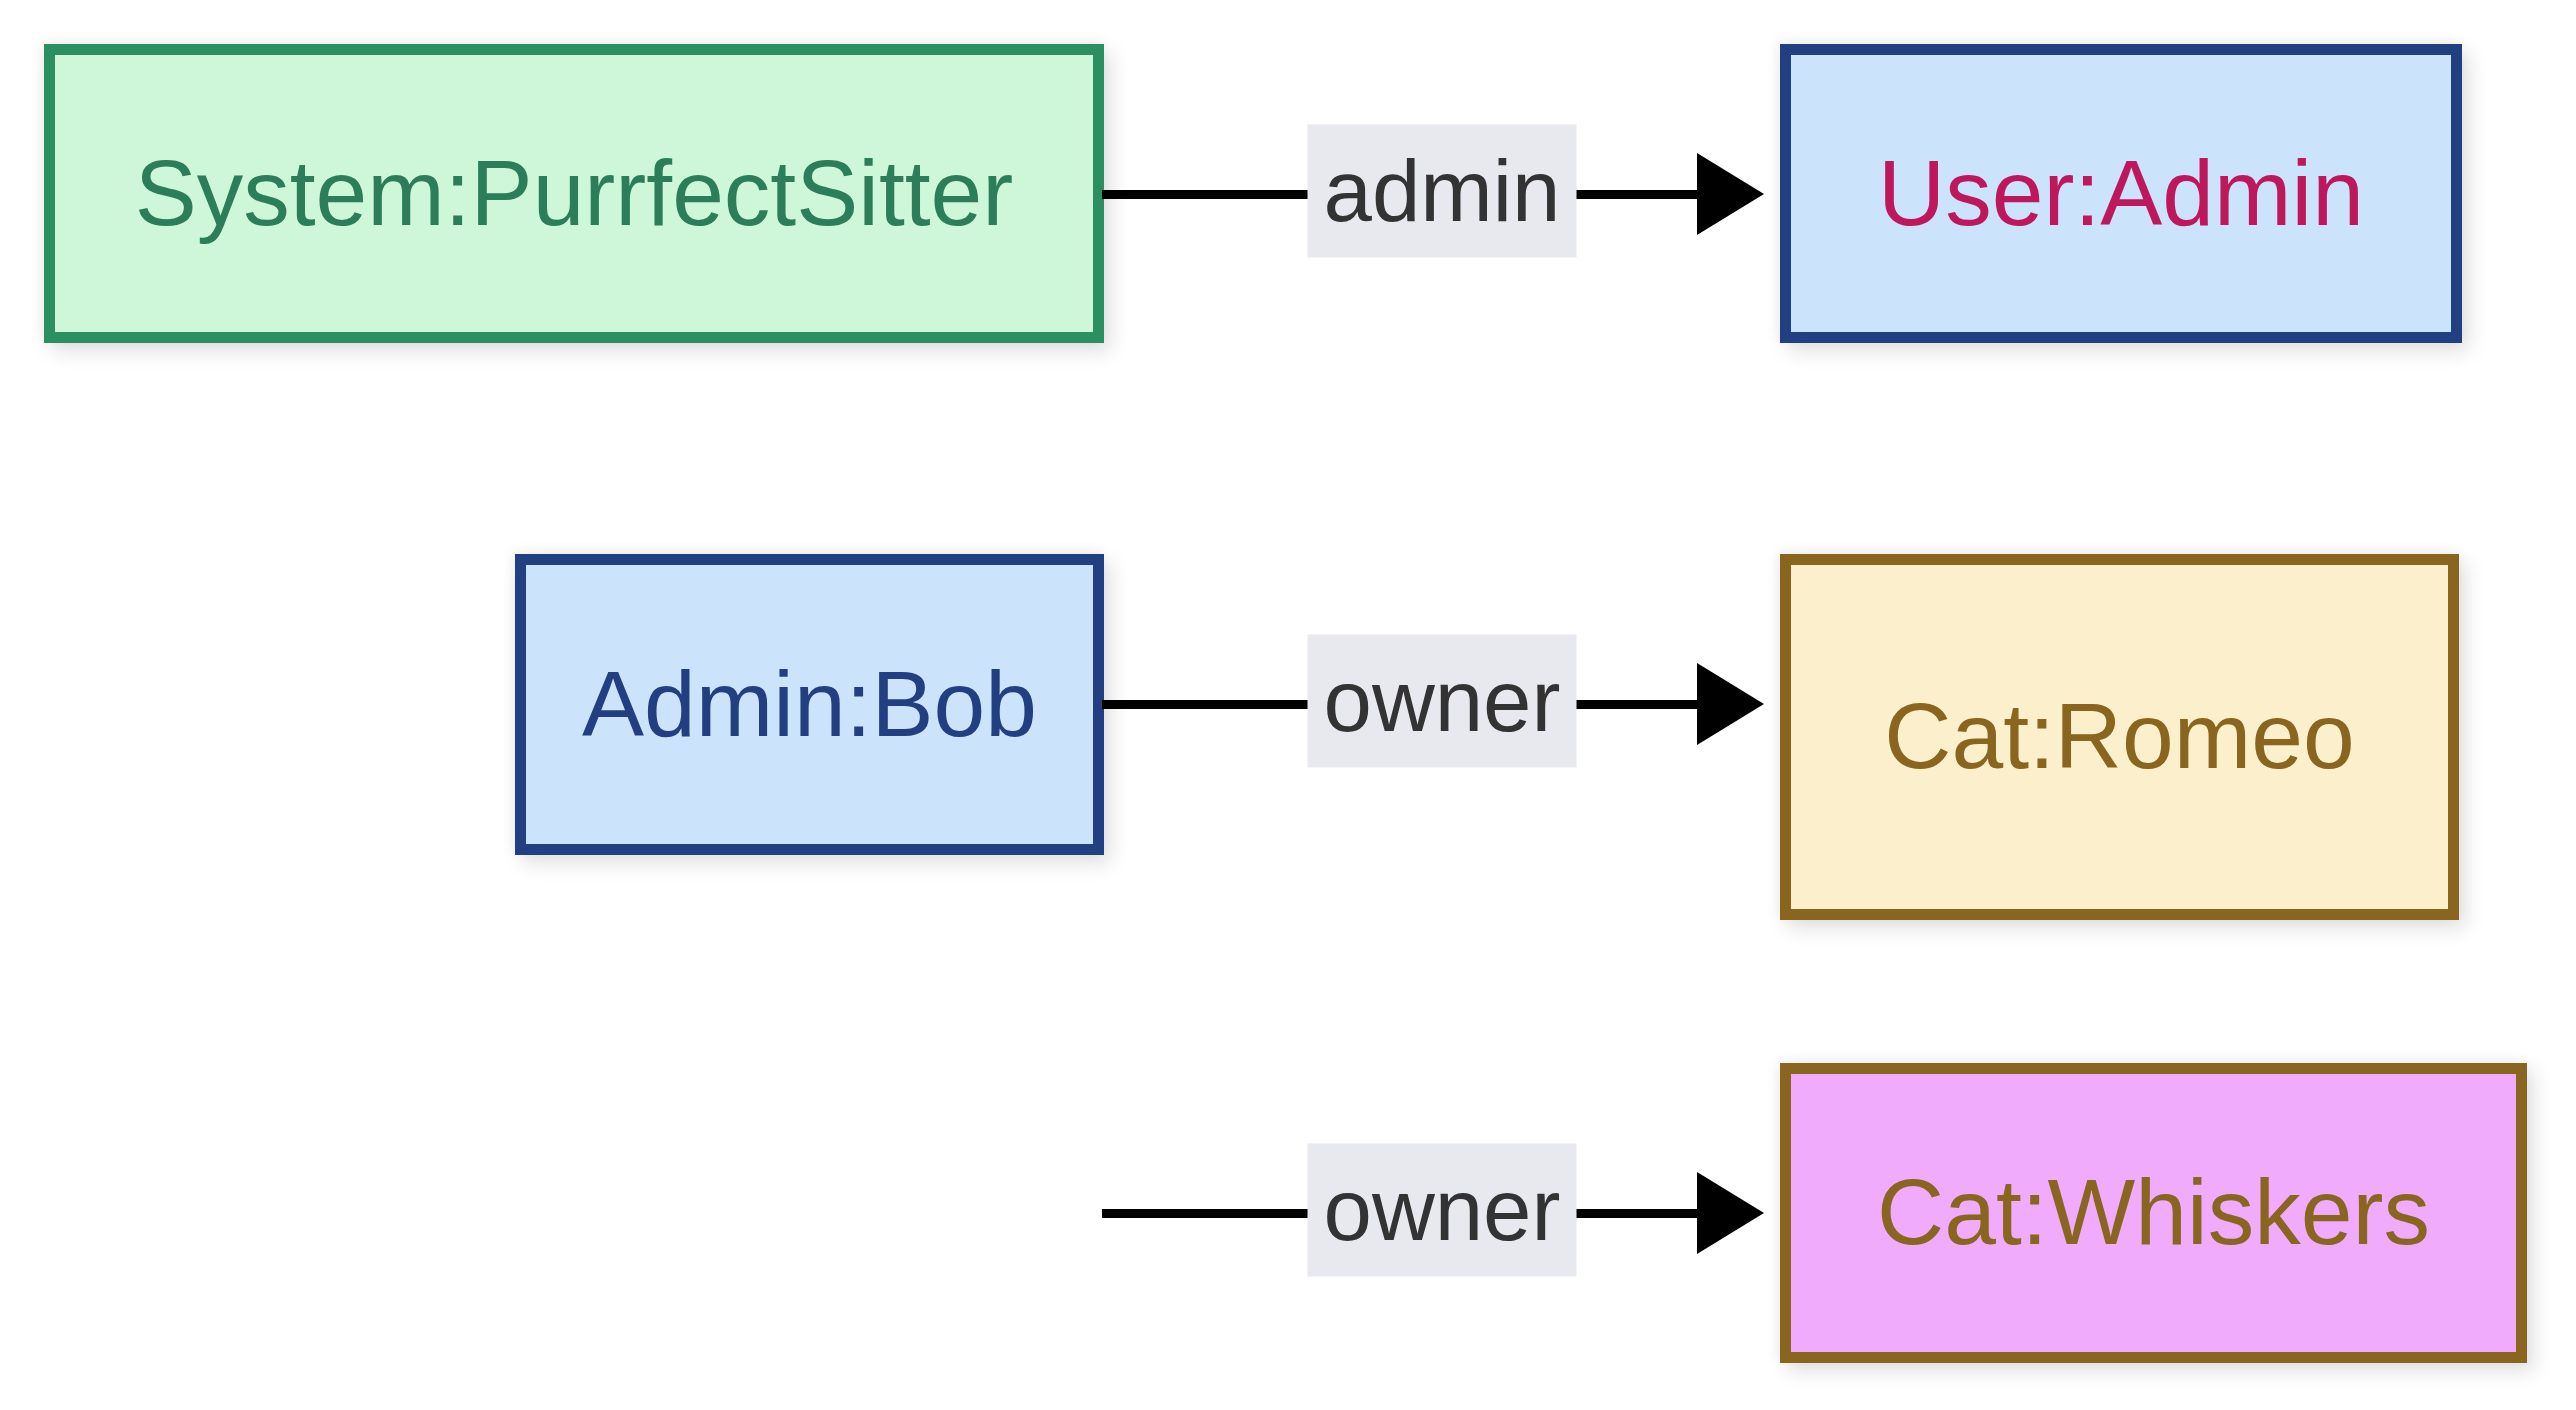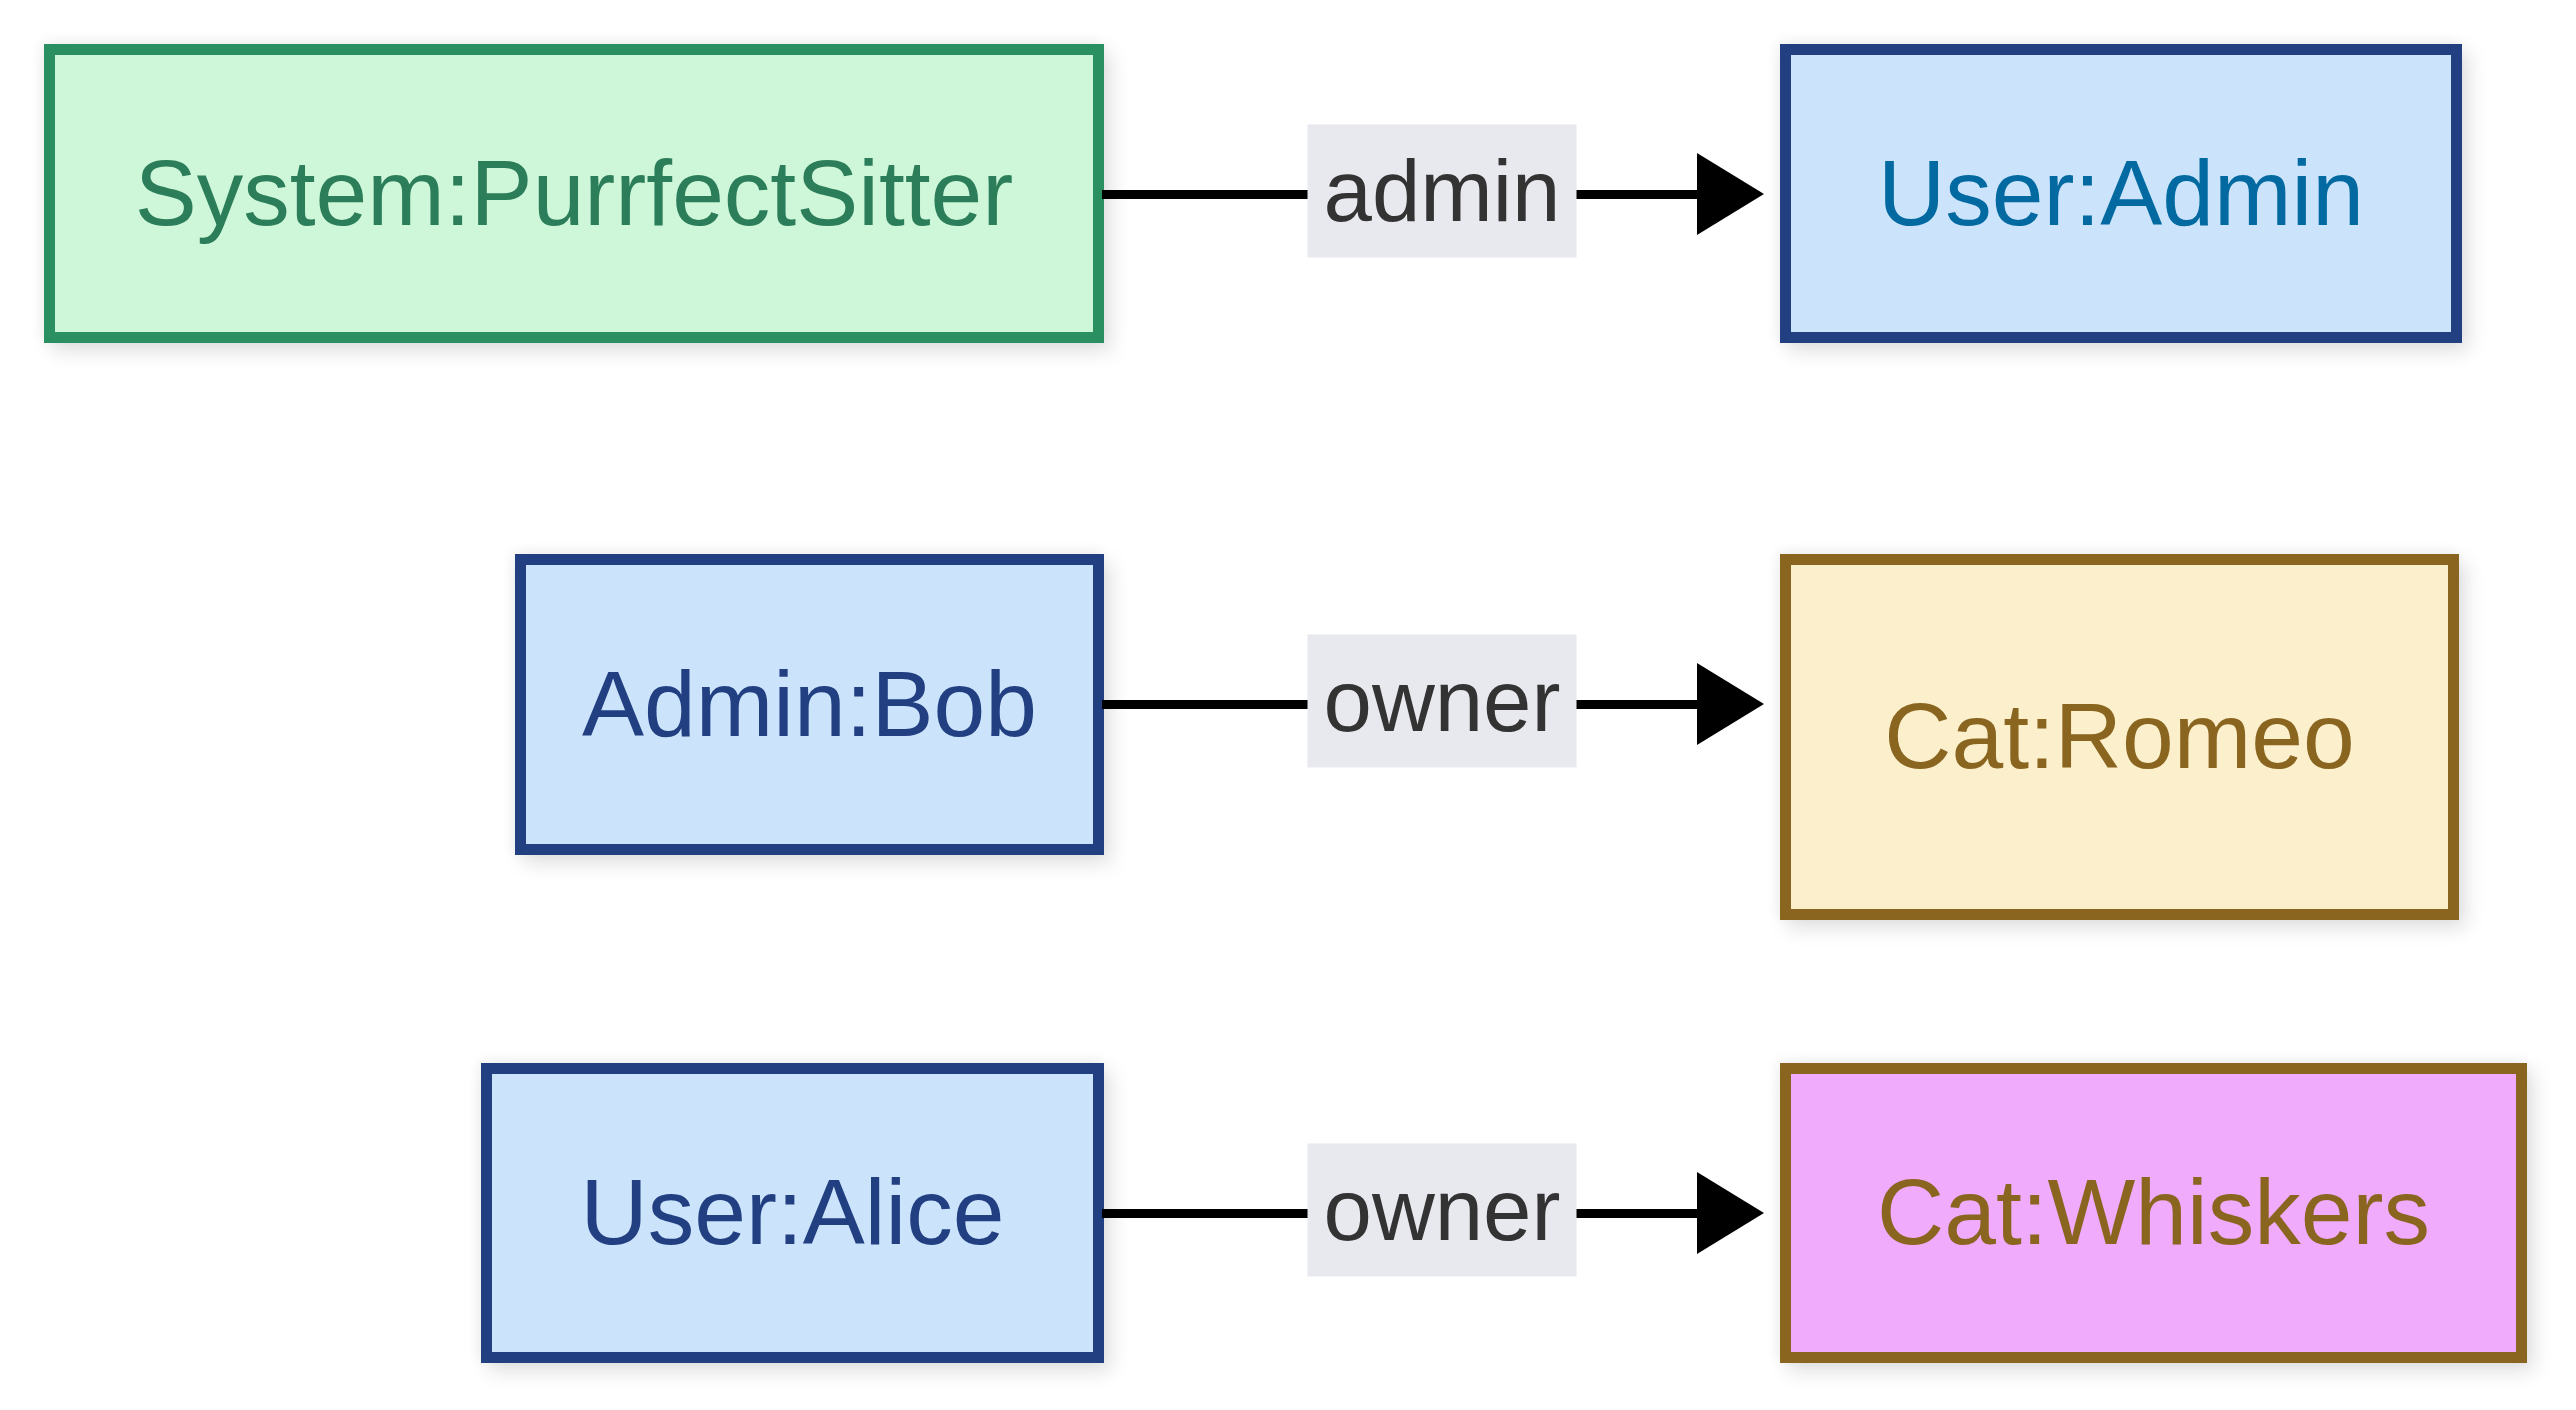--- a/index.html
+++ b/index.html
@@ -87,7 +87,7 @@
   <div class="edge-line pos-e1-line" style="background: rgb(0, 0, 0);"></div>
   <div class="arrowhead pos-e1-arrow" style="border-left-color: rgb(0, 0, 0);"></div>
   <div class="edge-label pos-e1-label" style="background: rgb(232, 232, 239); color: rgb(51, 51, 51);">admin</div>
-  <div class="node pos-user-admin" style="background: rgb(203, 228, 252); border-color: rgb(34, 63, 130); color: #0369a1;">
+  <div class="node pos-user-admin" style="background: rgb(203, 228, 252); border-color: rgb(34, 63, 130); color: #be185d;">
     <span class="node-label">User:Admin</span>
   </div>
 

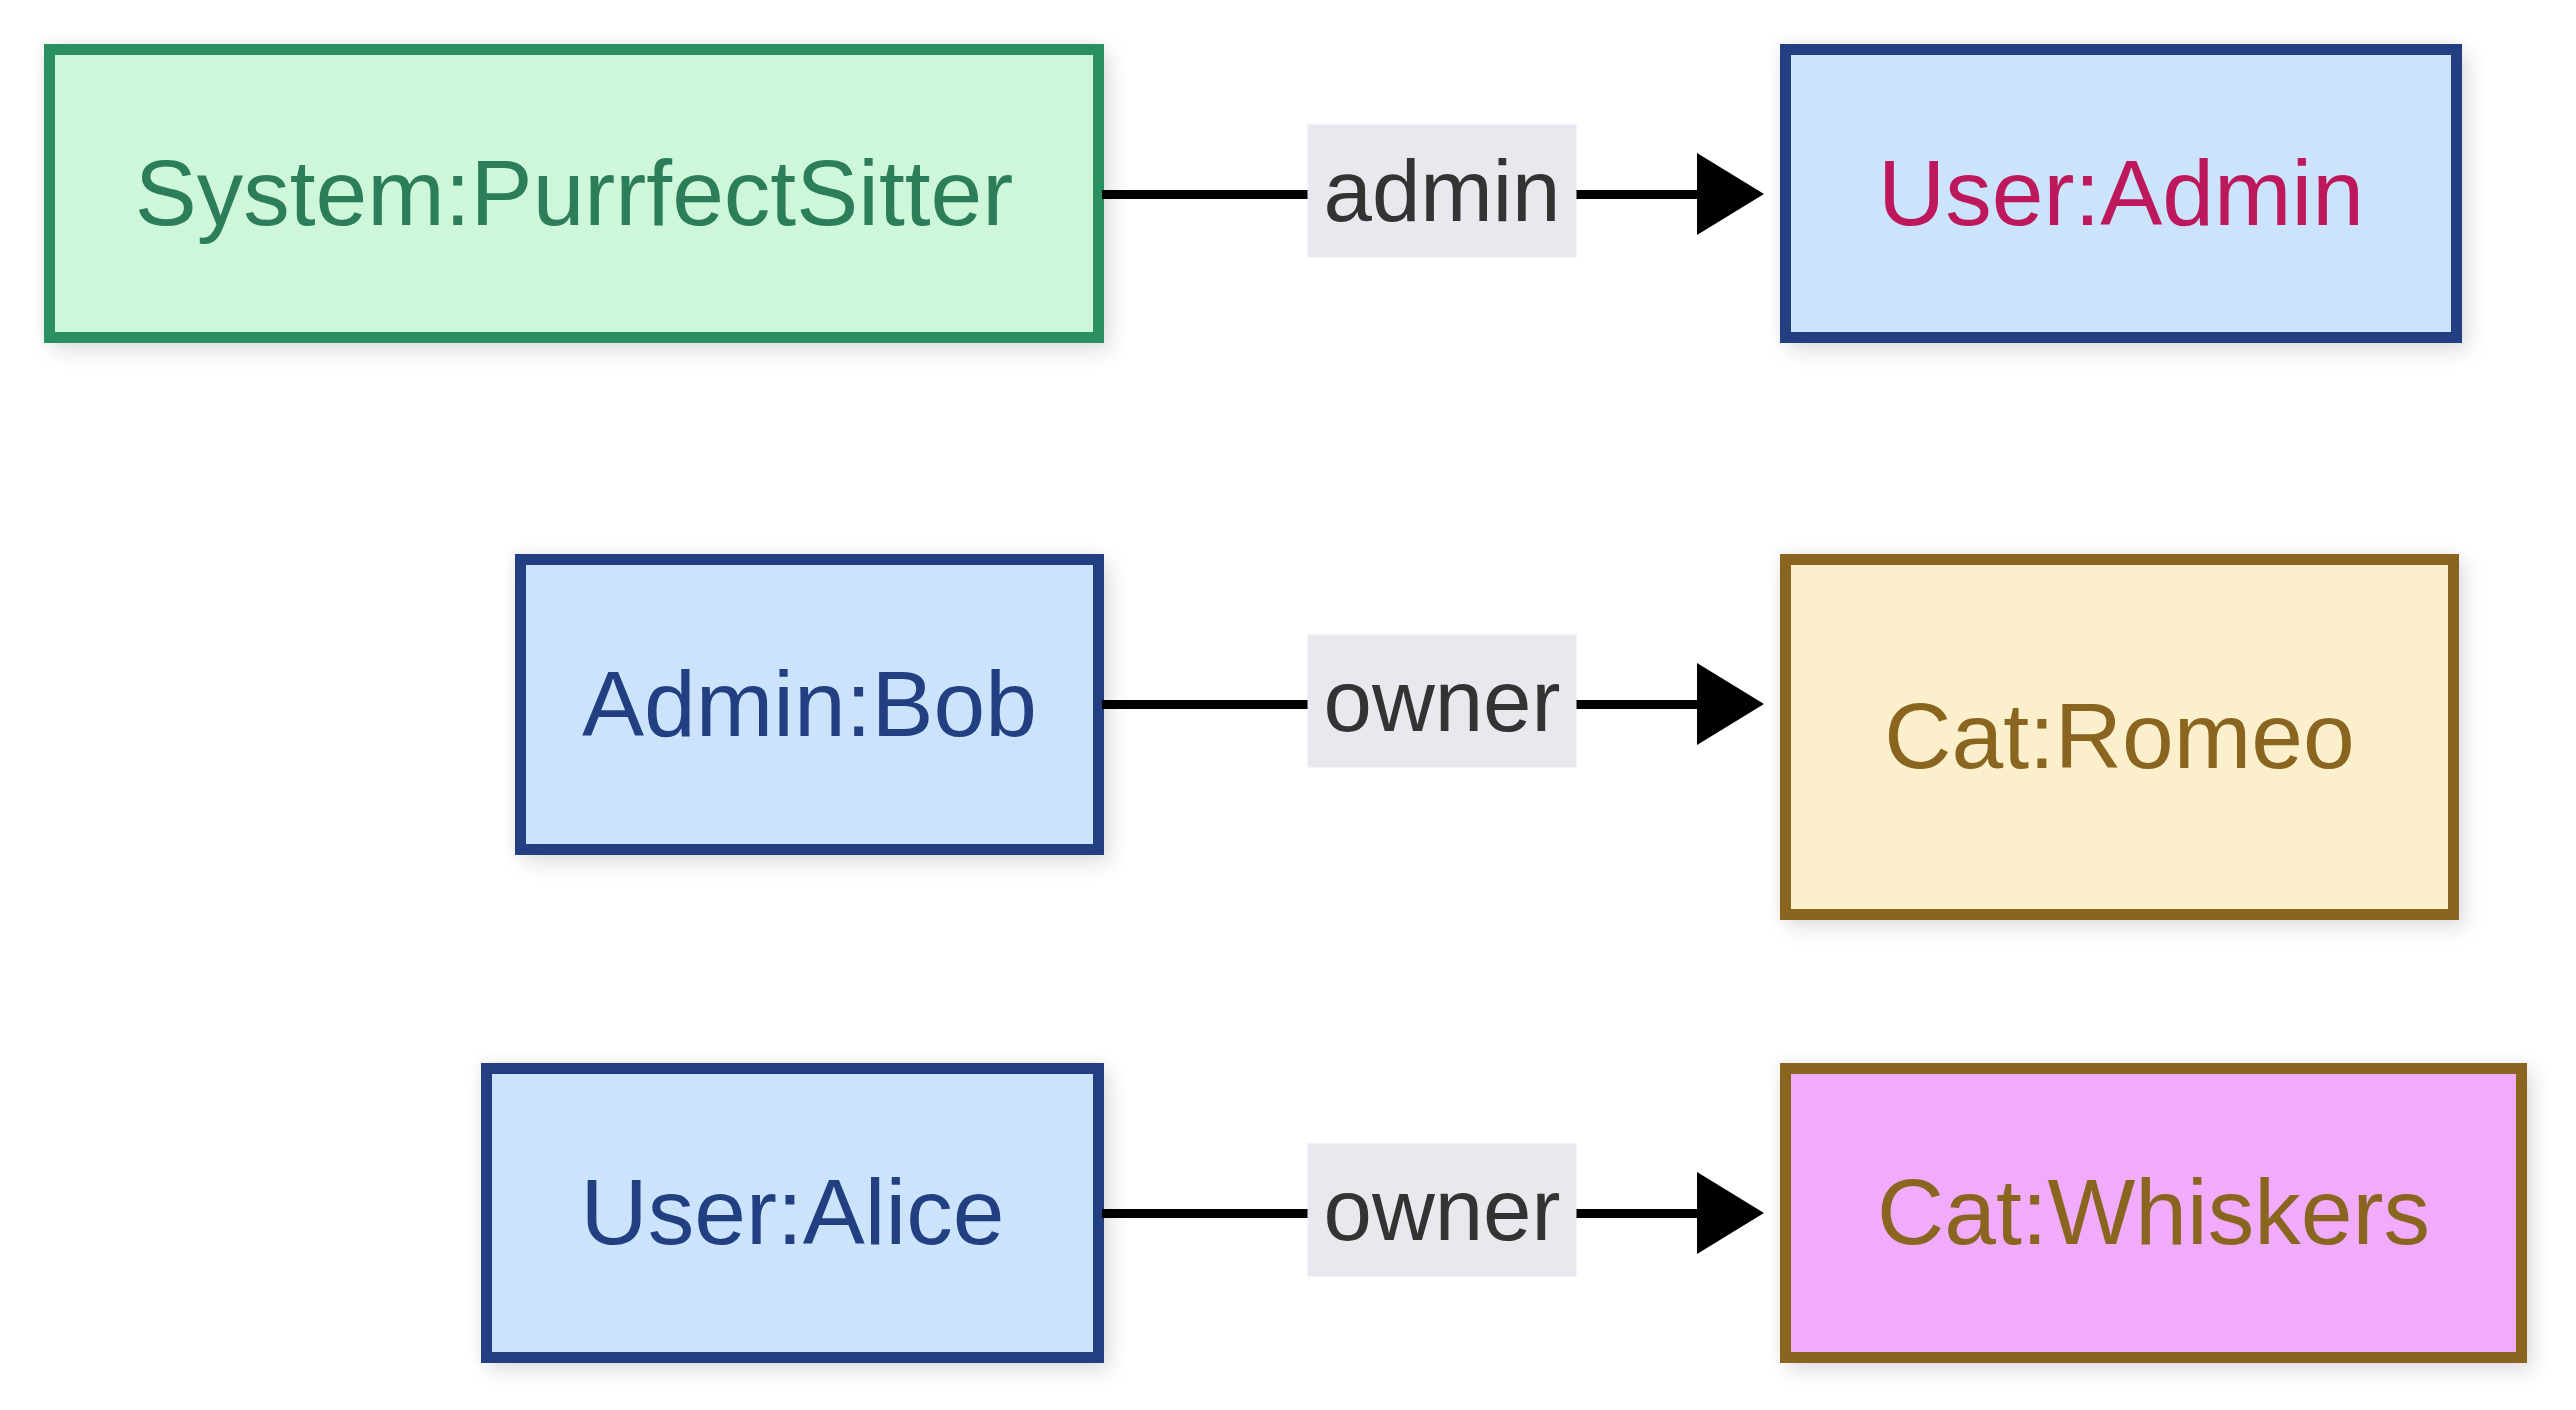--- a/index.html
+++ b/index.html
@@ -101,9 +101,6 @@
     <span class="node-label">Cat:Romeo</span>
   </div>
 
-  <div class="node pos-user-alice" style="background: rgb(203, 228, 252); border-color: rgb(34, 63, 130); color: rgb(34, 63, 130);">
-    <span class="node-label">User:Alice</span>
-  </div>
   <div class="edge-line pos-e3-line" style="background: rgb(0, 0, 0);"></div>
   <div class="arrowhead pos-e3-arrow" style="border-left-color: rgb(0, 0, 0);"></div>
   <div class="edge-label pos-e3-label" style="background: rgb(232, 232, 239); color: rgb(51, 51, 51);">owner</div>

